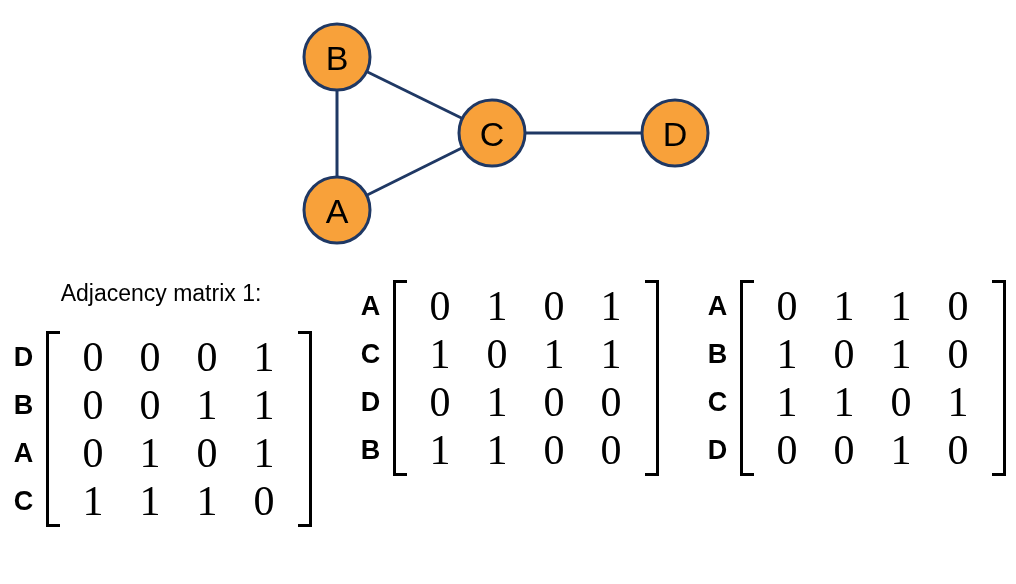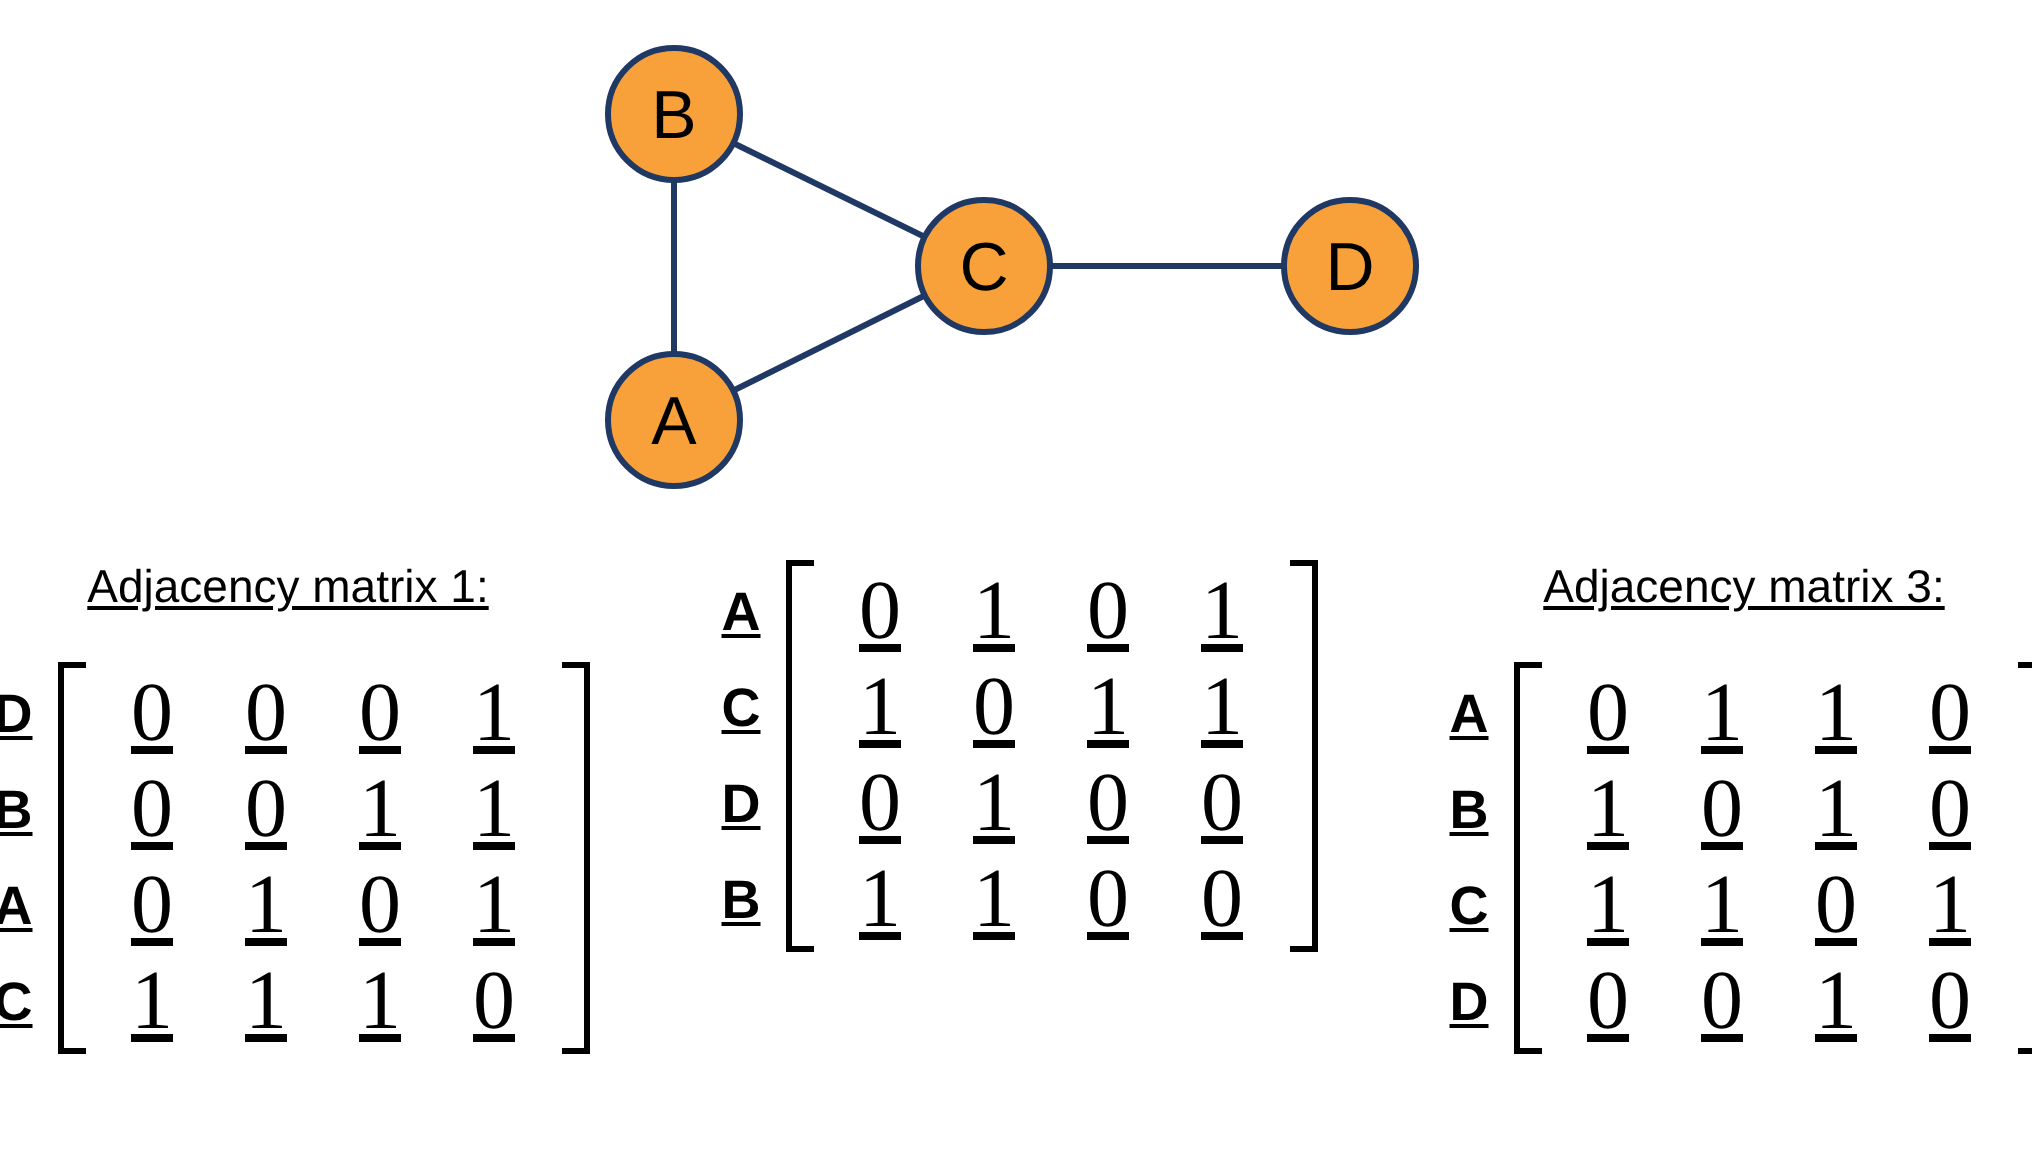--- a/index.html
+++ b/index.html
@@ -13,7 +13,7 @@
 
   .matrices {
     display: flex; justify-content: center; align-items: flex-start;
-    gap: 63px; margin-top: 16px; text-decoration: underline;
+    gap: 46px; margin-top: 16px;
   }
   .matrix-block { display: flex; flex-direction: column; align-items: center; }
   .matrix-title { font-size: 23px; color: #000; margin-bottom: 24px; white-space: nowrap; }

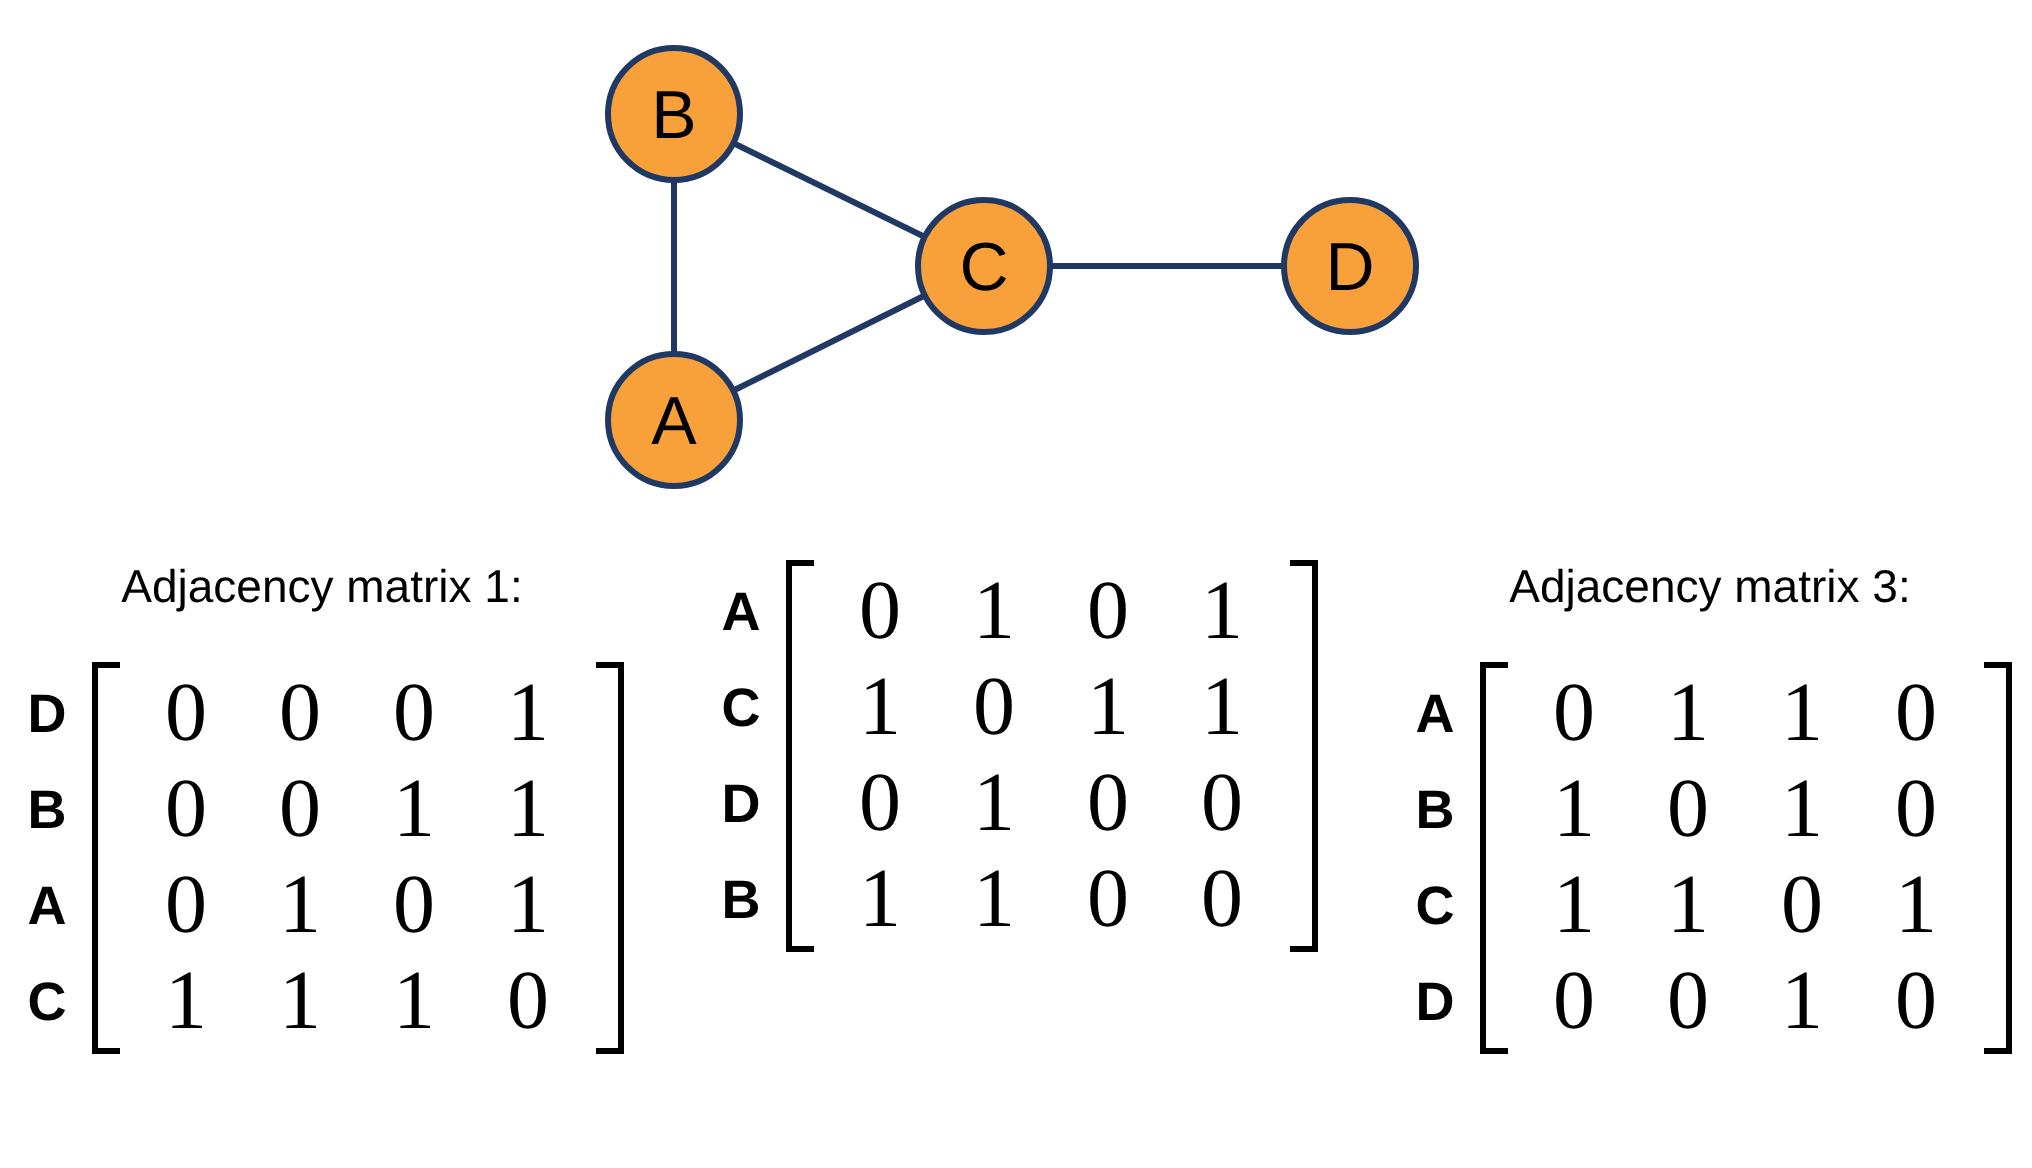--- a/index.html
+++ b/index.html
@@ -120,7 +120,6 @@
       </div>
     </div>
     <div class="matrix-block">
-      <div class="matrix-title">Adjacency matrix 3:</div>
       <div class="matrix-body">
         <div class="row-labels">
           <div class="row-label">A</div>

